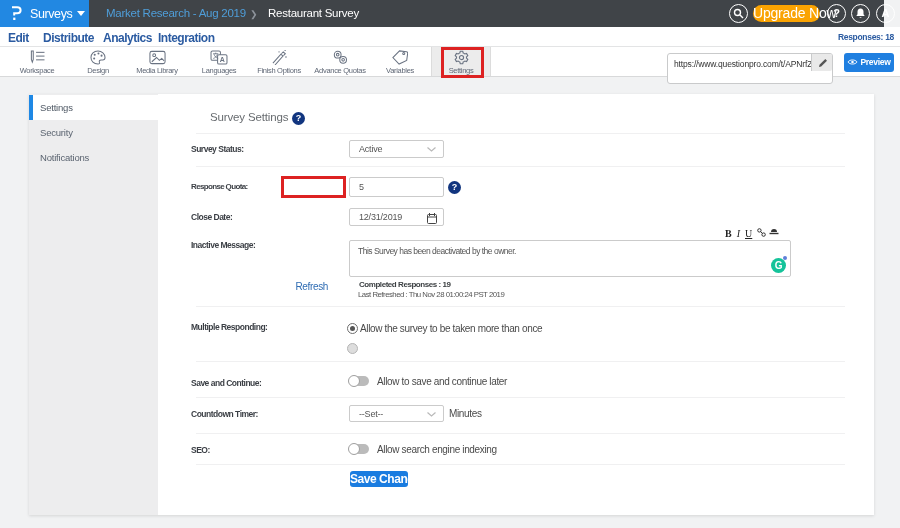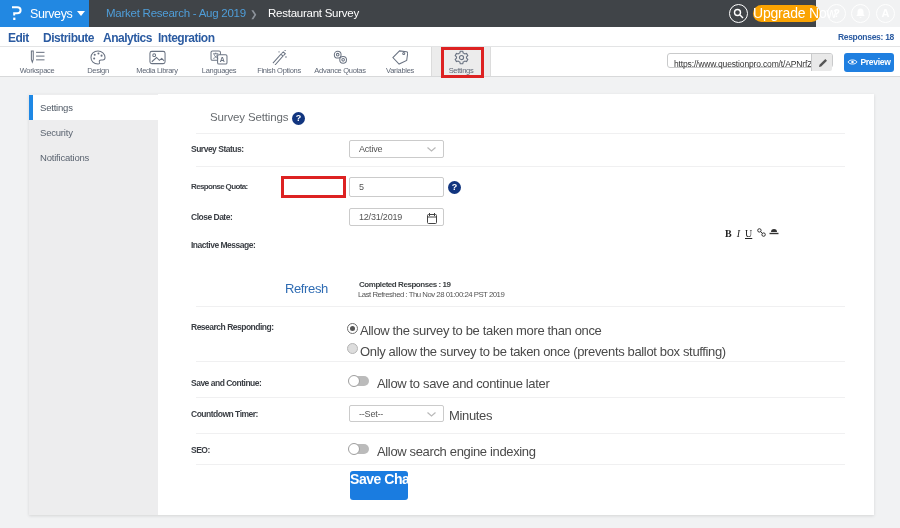--- a/index.html
+++ b/index.html
@@ -8,7 +8,7 @@
   .abs { position:absolute; }
 
   
-  #hdr { left:0; top:0; width:816px; height:27px; background:#404448; }
+  #hdr { left:0; top:0; width:884px; height:27px; background:#404448; }
   #logo { left:0; top:0; width:89px; height:27px; background:#2288e2; }
   #logo svg { position:absolute; left:11px; top:5px; }
   #logo .sv { position:absolute; left:30px; top:6.5px; color:#fff; font-size:12.5px; letter-spacing:-0.4px; }

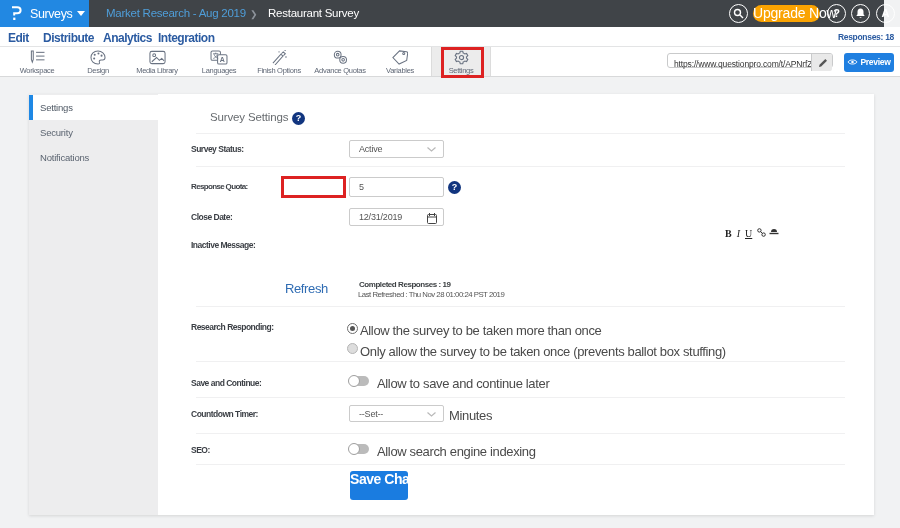--- a/index.html
+++ b/index.html
@@ -32,7 +32,7 @@
   .titem .lbl { font-size:7.5px; letter-spacing:-0.3px; color:#5f6775; display:block; margin-top:1px; white-space:nowrap; }
   #setcell { position:absolute; left:431px; top:0; width:60px; height:29px; background:#ececec; border-left:1px solid #dcdcdc; border-right:1px solid #dcdcdc; }
   #redbox1 { position:absolute; left:441px; top:0px; width:43px; height:31px; border:3px solid #dd2222; z-index:5; }
-  #urlgrp { position:absolute; left:667px; top:6px; width:166px; height:15px; border:1px solid #c9cacb; border-radius:3px; background:#fff; }
+  #urlgrp { position:absolute; left:667px; top:6px; width:166px; height:31px; border:1px solid #c9cacb; border-radius:3px; background:#fff; }
   #urlgrp .url { position:absolute; left:6px; top:4.5px; font-size:8.5px; letter-spacing:-0.15px; color:#333; white-space:nowrap; }
   #urlgrp .pen { position:absolute; right:0; top:0; width:21px; height:17px; background:#e9e9e9; border-left:1px solid #c9cacb; border-radius:0 2px 2px 0; }
   #pvw { position:absolute; left:844px; top:6px; width:50px; height:19px; background:#1f7fe0; border-radius:3px; color:#fff; font-size:8.5px; font-weight:bold; letter-spacing:-0.3px; text-align:center; line-height:18px; white-space:nowrap; }

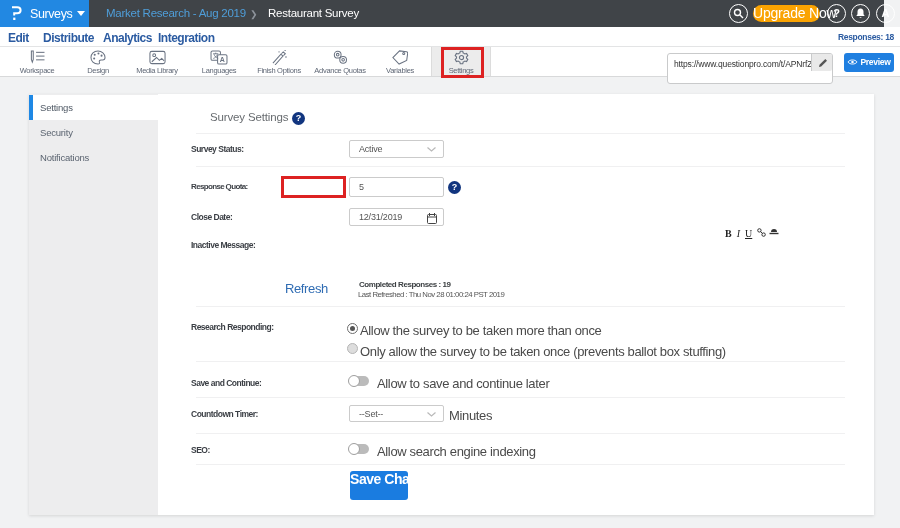--- a/index.html
+++ b/index.html
@@ -257,6 +257,10 @@
           <line x1="0.5" y1="5.5" x2="9.5" y2="5.5" stroke="#333" stroke-width="1.4"></line>
         </svg></div>
     <span class="flabel" style="top:146px;">Inactive Message:</span>
+    <div class="inp" style="top:146px; width:442px; height:37px; padding:5px 8px; letter-spacing:-0.5px; font-size:8.5px;">This Survey has been deactivated by the owner.
+      <div style="position:absolute; right:4px; bottom:3px; width:15px; height:15px; background:#15c39a; border-radius:50%; color:#fff; font-size:10px; font-weight:bold; text-align:center; line-height:15px;">G</div>
+      <div style="position:absolute; right:3px; bottom:16px; width:4px; height:4px; background:#5f7fd8; border-radius:50%;"></div>
+    </div>
 
     <span class="ftext" style="left:20px; top:187px; width:150px; text-align:right; color:#2f6cb3;">Refresh</span>
     <span class="ftext" style="left:201px; top:186px; font-weight:bold; font-size:8px; letter-spacing:-0.45px; color:#3c4043;">Completed Responses : 19</span>

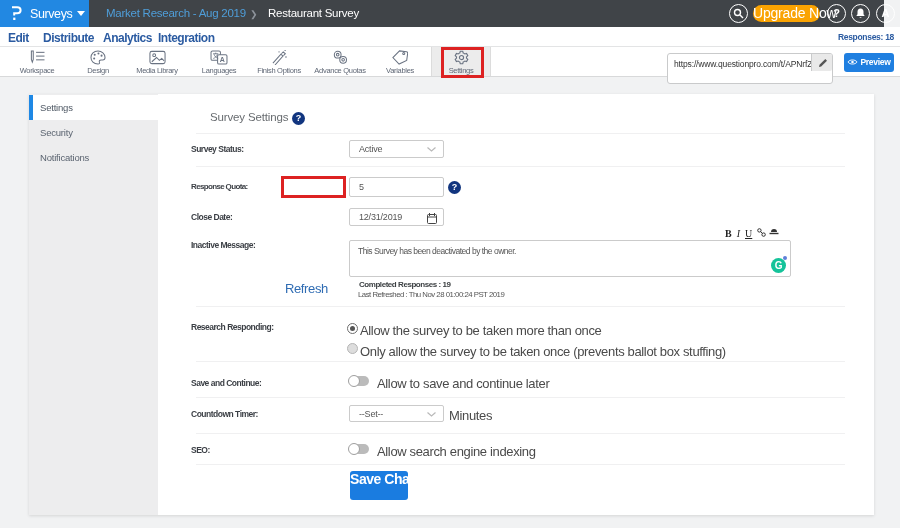--- a/index.html
+++ b/index.html
@@ -59,7 +59,7 @@
   .r-on { border:1px solid #6d6d6d; background:#fff; }
   .r-on::after { content:""; position:absolute; left:2px; top:2px; width:5px; height:5px; background:#555; border-radius:50%; }
   .r-off { border:1px solid #b5b5b5; background:#ddd; }
-  .ftext { position:absolute; font-size:13px; letter-spacing:-0.35px; color:#4a4a4a; white-space:nowrap; }
+  .ftext { position:absolute; font-size:10px; letter-spacing:-0.35px; color:#4a4a4a; white-space:nowrap; }
   #savebtn { position:absolute; left:192px; top:377px; width:58px; height:29px; background:#1a7ce0; border-radius:3px; color:#fff; font-size:14px; font-weight:bold; letter-spacing:-0.45px; text-align:center; line-height:16px; white-space:nowrap; }
 </style>
 </head>

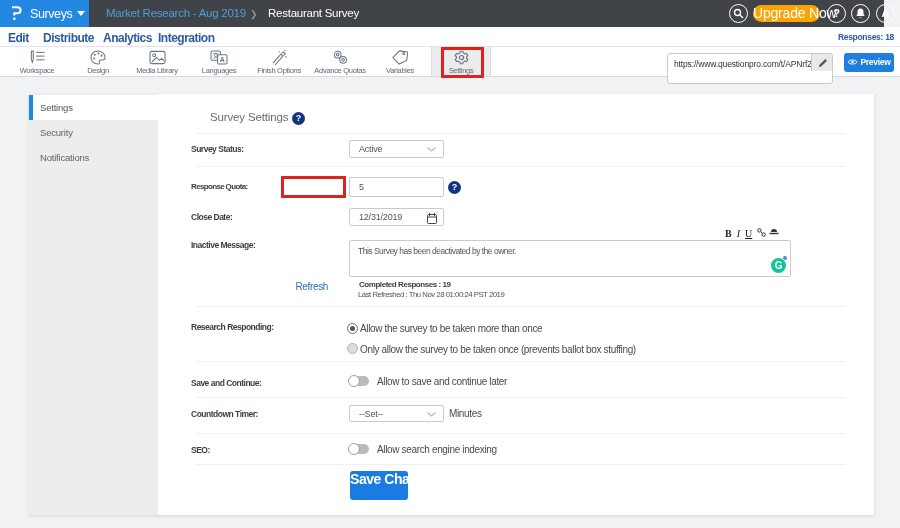--- a/index.html
+++ b/index.html
@@ -267,7 +267,7 @@
     <span class="ftext" style="left:200px; top:196px; font-size:7.8px; letter-spacing:-0.5px; color:#555;">Last Refreshed : Thu Nov 28 01:00:24 PST 2019</span>
     <div class="divider" style="top:212px;"></div>
 
-    <span class="flabel" style="top:228px;">Research Responding:</span>
+    <span class="flabel" style="top:228px;">Multiple Responding:</span>
     <span class="radio r-on" style="top:228.5px;"></span>
     <span class="ftext" style="left:202px; top:228.5px;">Allow the survey to be taken more than once</span>
     <span class="radio r-off" style="top:249px;"></span>

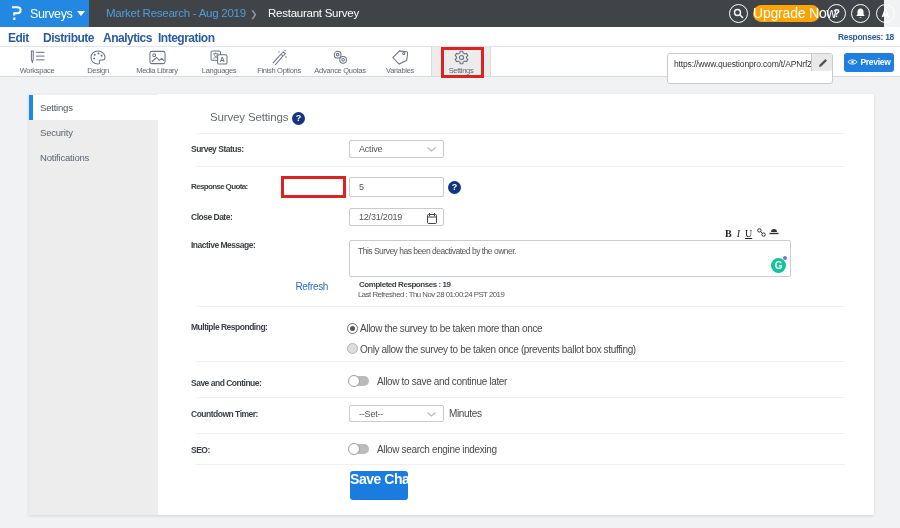--- a/index.html
+++ b/index.html
@@ -271,7 +271,6 @@
     <span class="radio r-on" style="top:228.5px;"></span>
     <span class="ftext" style="left:202px; top:228.5px;">Allow the survey to be taken more than once</span>
     <span class="radio r-off" style="top:249px;"></span>
-    <span class="ftext" style="left:202px; top:249.5px;">Only allow the survey to be taken once (prevents ballot box stuffing)</span>
     <div class="divider" style="top:267px;"></div>
 
     <span class="flabel" style="top:283.5px;">Save and Continue:</span>

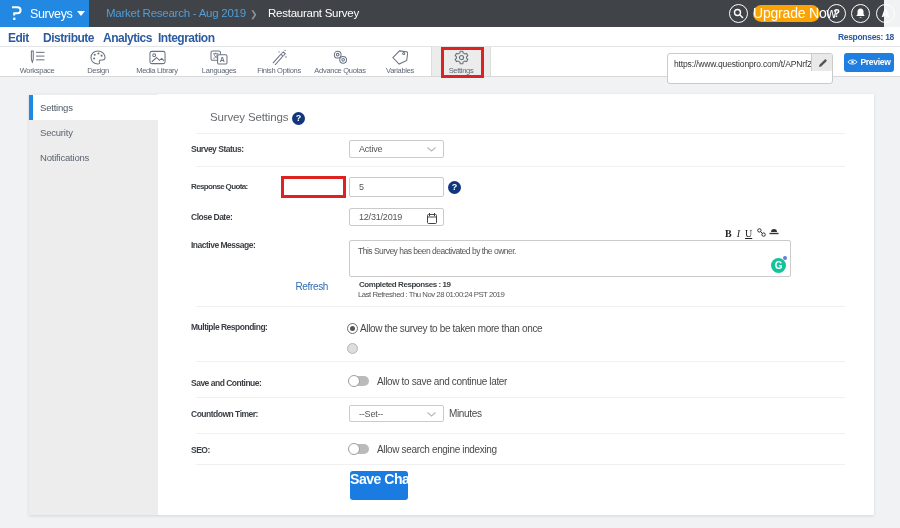--- a/index.html
+++ b/index.html
@@ -60,7 +60,7 @@
   .r-on::after { content:""; position:absolute; left:2px; top:2px; width:5px; height:5px; background:#555; border-radius:50%; }
   .r-off { border:1px solid #b5b5b5; background:#ddd; }
   .ftext { position:absolute; font-size:10px; letter-spacing:-0.35px; color:#4a4a4a; white-space:nowrap; }
-  #savebtn { position:absolute; left:192px; top:377px; width:58px; height:29px; background:#1a7ce0; border-radius:3px; color:#fff; font-size:14px; font-weight:bold; letter-spacing:-0.45px; text-align:center; line-height:16px; white-space:nowrap; }
+  #savebtn { position:absolute; left:192px; top:377px; width:58px; height:16px; background:#1a7ce0; border-radius:3px; color:#fff; font-size:12px; font-weight:bold; letter-spacing:-0.45px; text-align:center; line-height:16px; white-space:nowrap; }
 </style>
 </head>
 <body>

